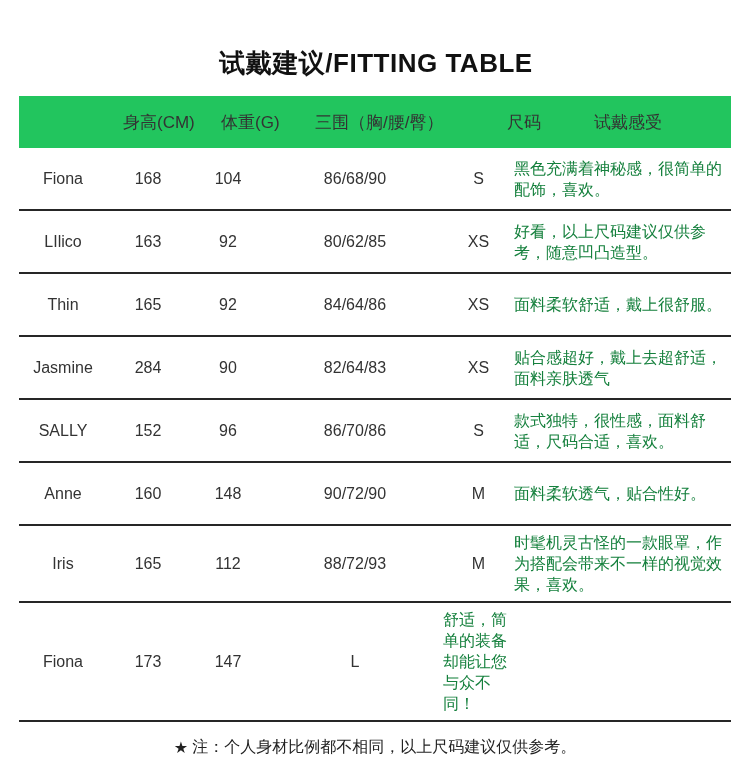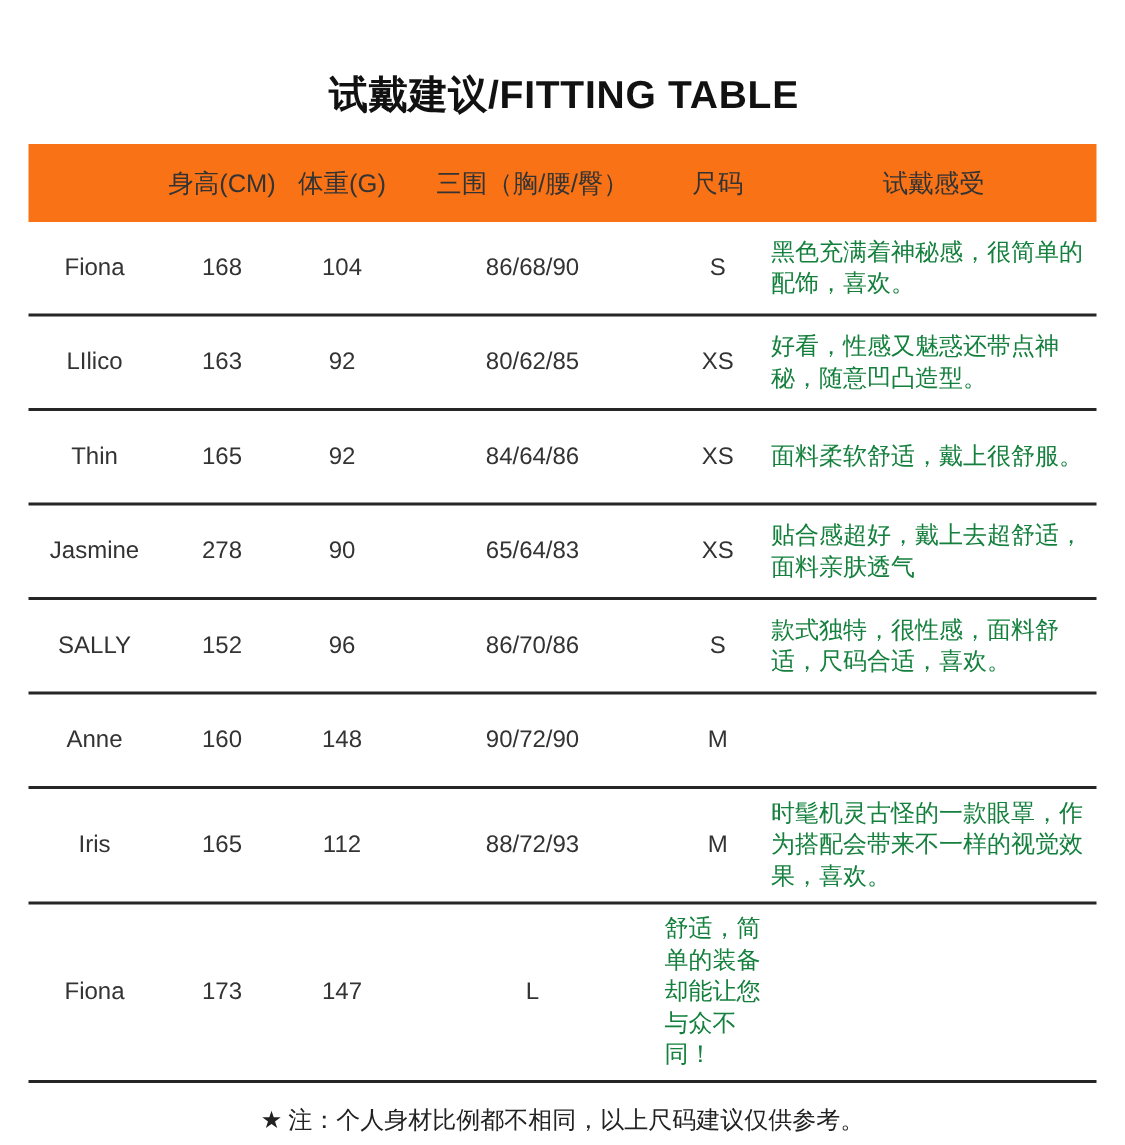--- a/index.html
+++ b/index.html
@@ -30,11 +30,11 @@
     align-items: center;
   }
   .thead {
-    background: #f97316;
+    background: #22c55e;
     height: 52px;
     font-size: 17px;
     color: #333333;
-    text-align: center;
+    gap: 16px;
   }
   .row {
     border-bottom: 2px solid #262626;

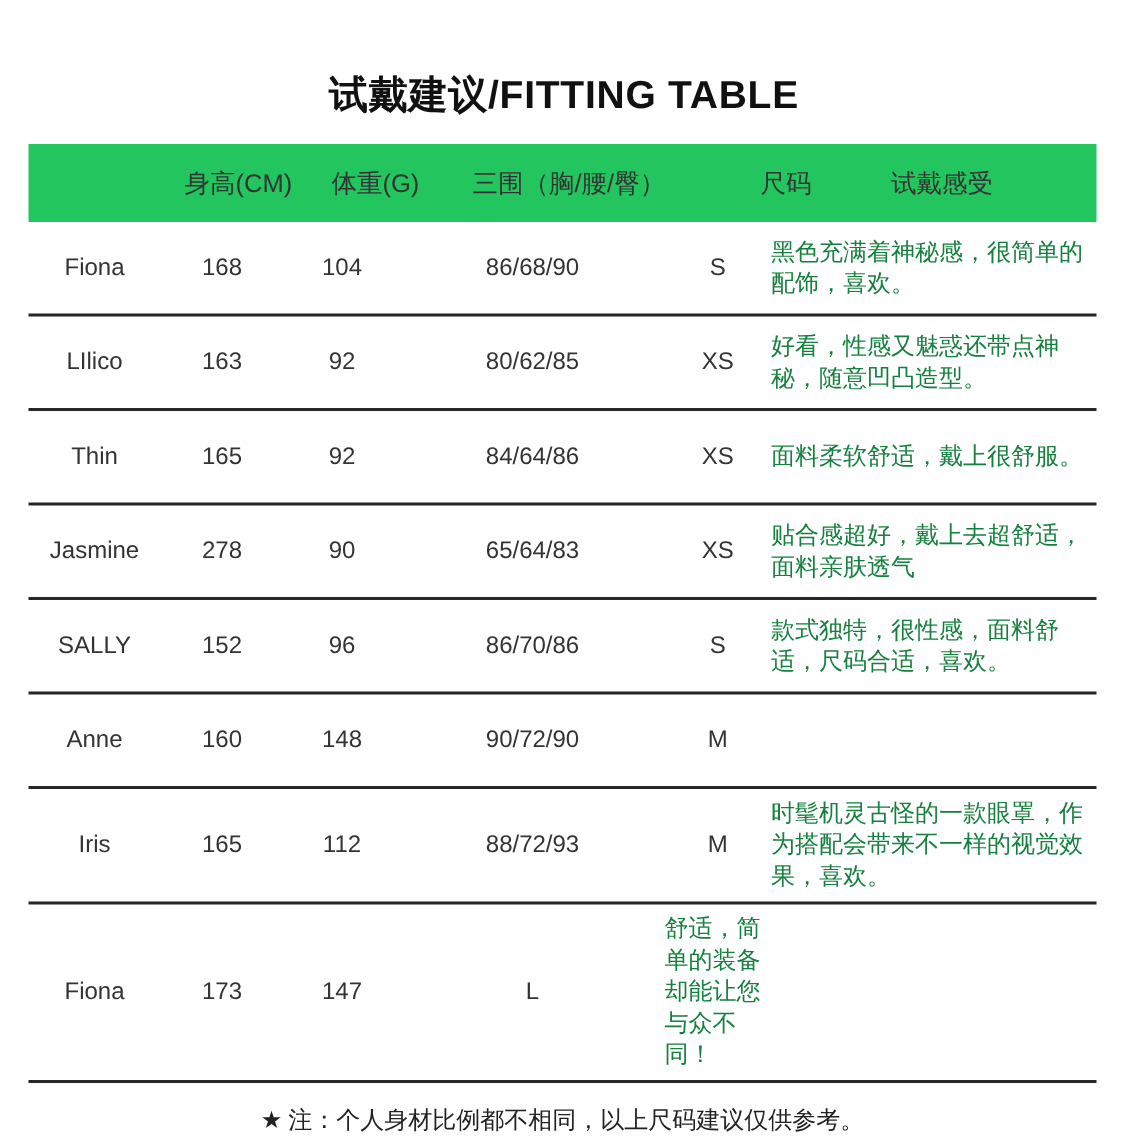--- a/index.html
+++ b/index.html
@@ -93,7 +93,7 @@
     <div class="cell">92</div>
     <div class="cell">80/62/85</div>
     <div class="cell">XS</div>
-    <div class="cell-feel">好看，性感又魅惑还带点神秘，随意凹凸造型。</div>
+    <div class="cell-feel">好看，以上尺码建议仅供参考，随意凹凸造型。</div>
   </div>
 
   <div class="row">

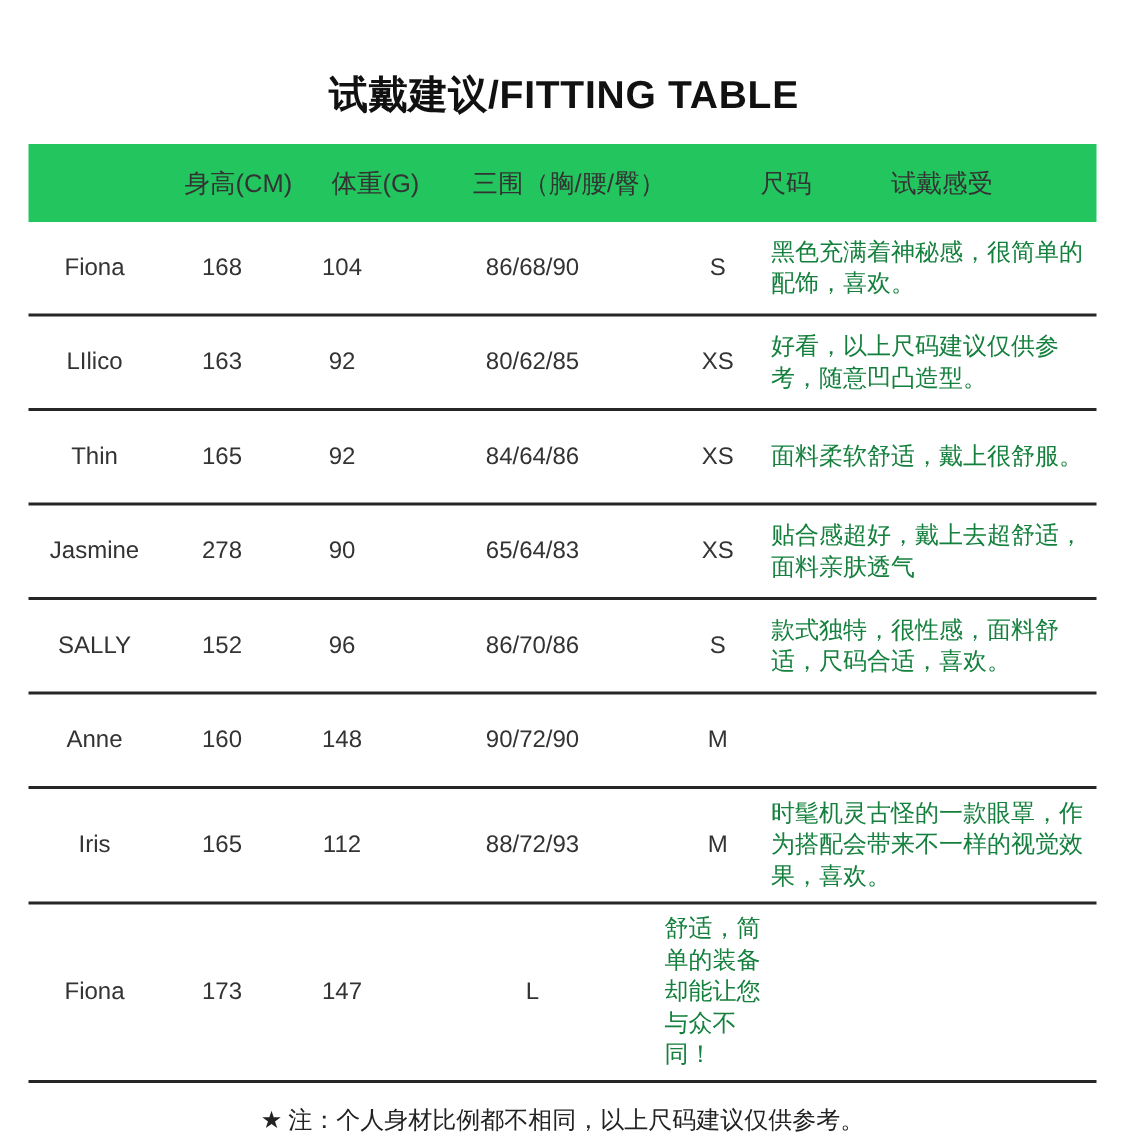--- a/index.html
+++ b/index.html
@@ -107,7 +107,7 @@
 
   <div class="row">
     <div class="cell">Jasmine</div>
-    <div class="cell">278</div>
+    <div class="cell">284</div>
     <div class="cell">90</div>
     <div class="cell">65/64/83</div>
     <div class="cell">XS</div>

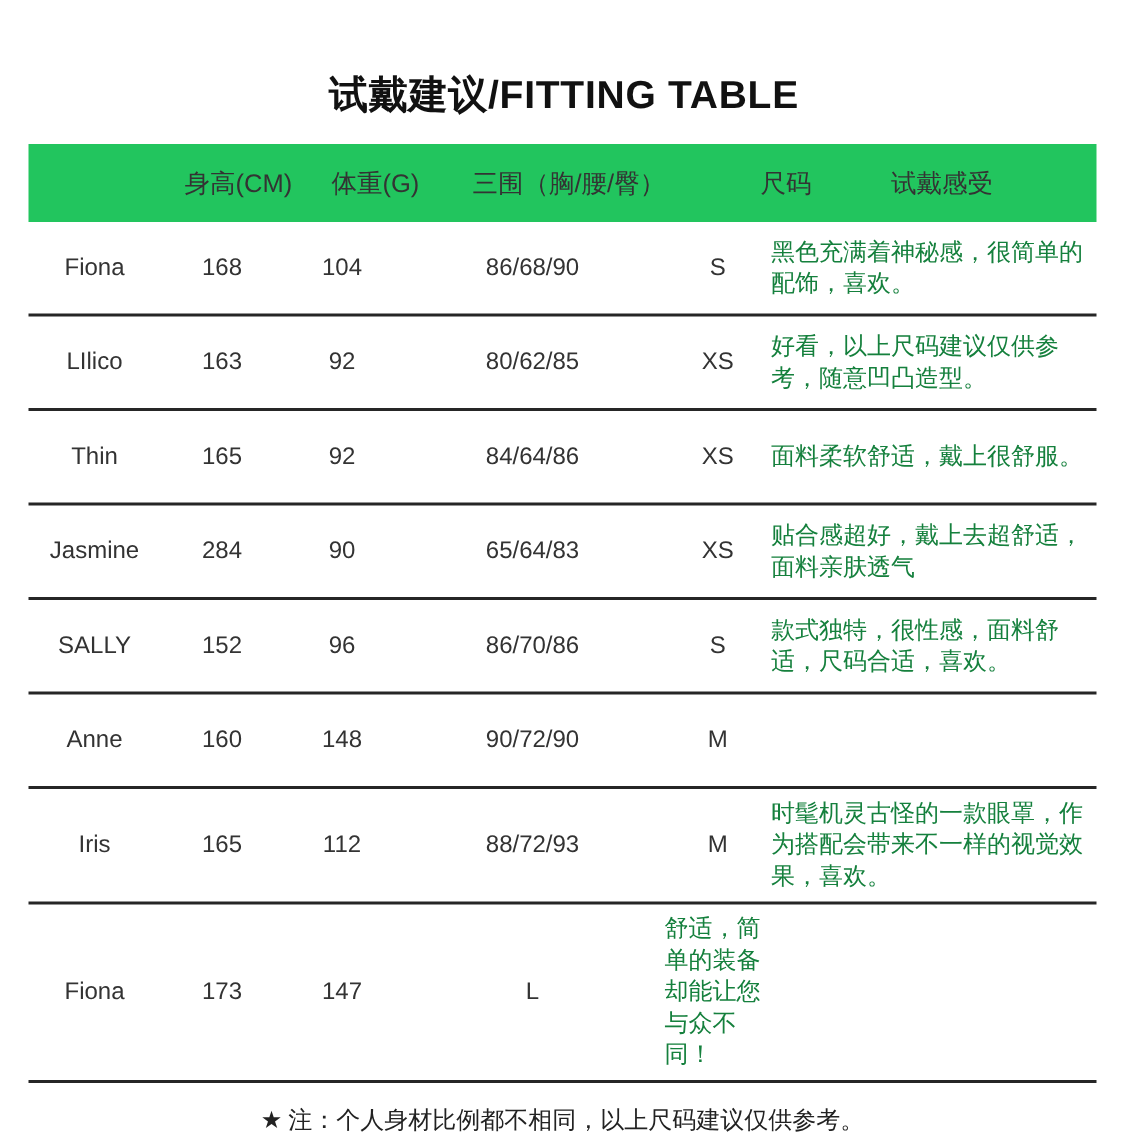--- a/index.html
+++ b/index.html
@@ -109,7 +109,7 @@
     <div class="cell">Jasmine</div>
     <div class="cell">284</div>
     <div class="cell">90</div>
-    <div class="cell">65/64/83</div>
+    <div class="cell">82/64/83</div>
     <div class="cell">XS</div>
     <div class="cell-feel">贴合感超好，戴上去超舒适，面料亲肤透气</div>
   </div>

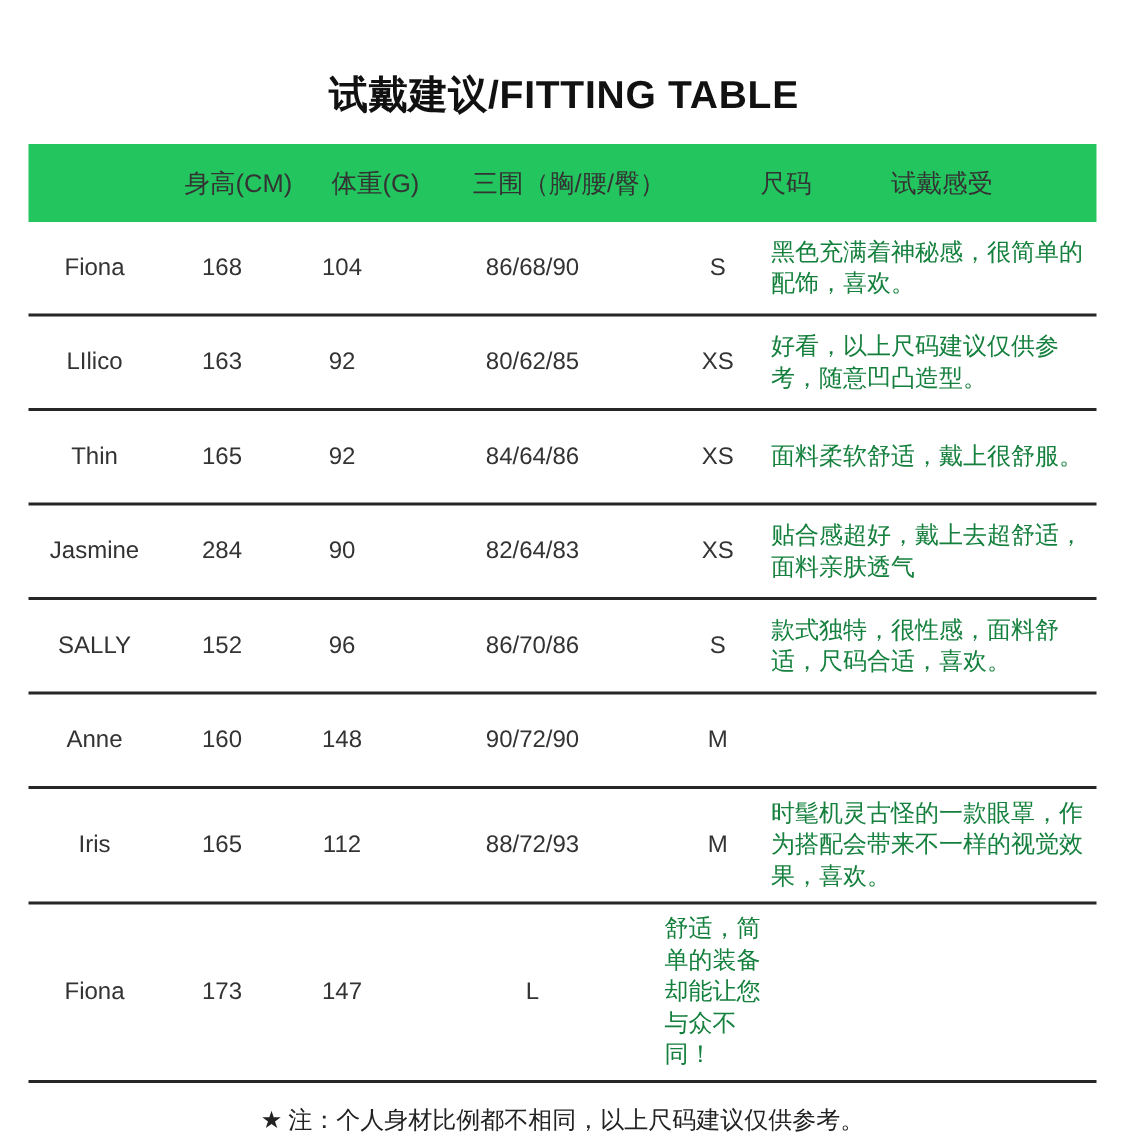--- a/index.html
+++ b/index.html
@@ -129,6 +129,7 @@
     <div class="cell">148</div>
     <div class="cell">90/72/90</div>
     <div class="cell">M</div>
+    <div class="cell-feel">面料柔软透气，贴合性好。</div>
   </div>
 
   <div class="row">

